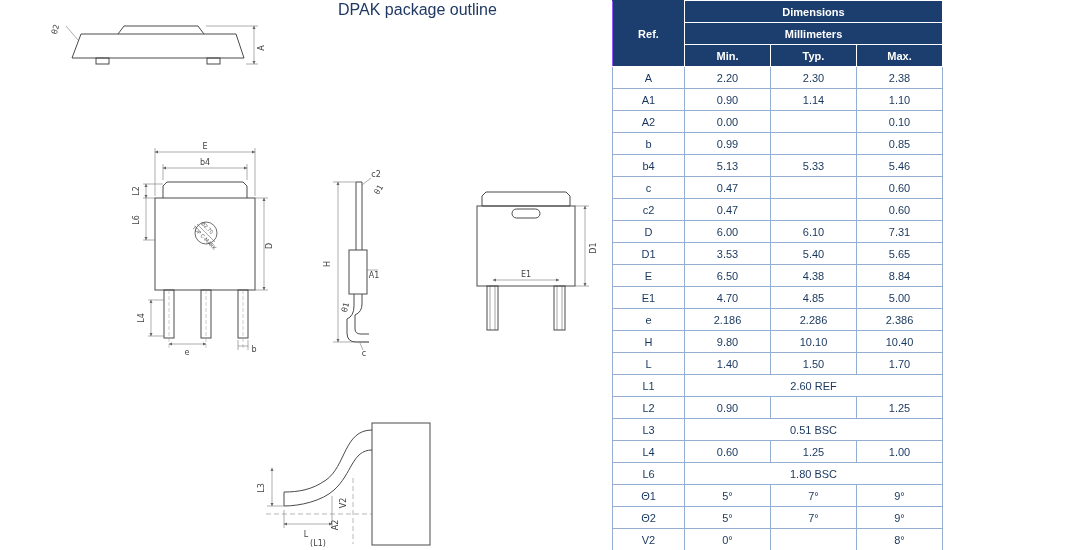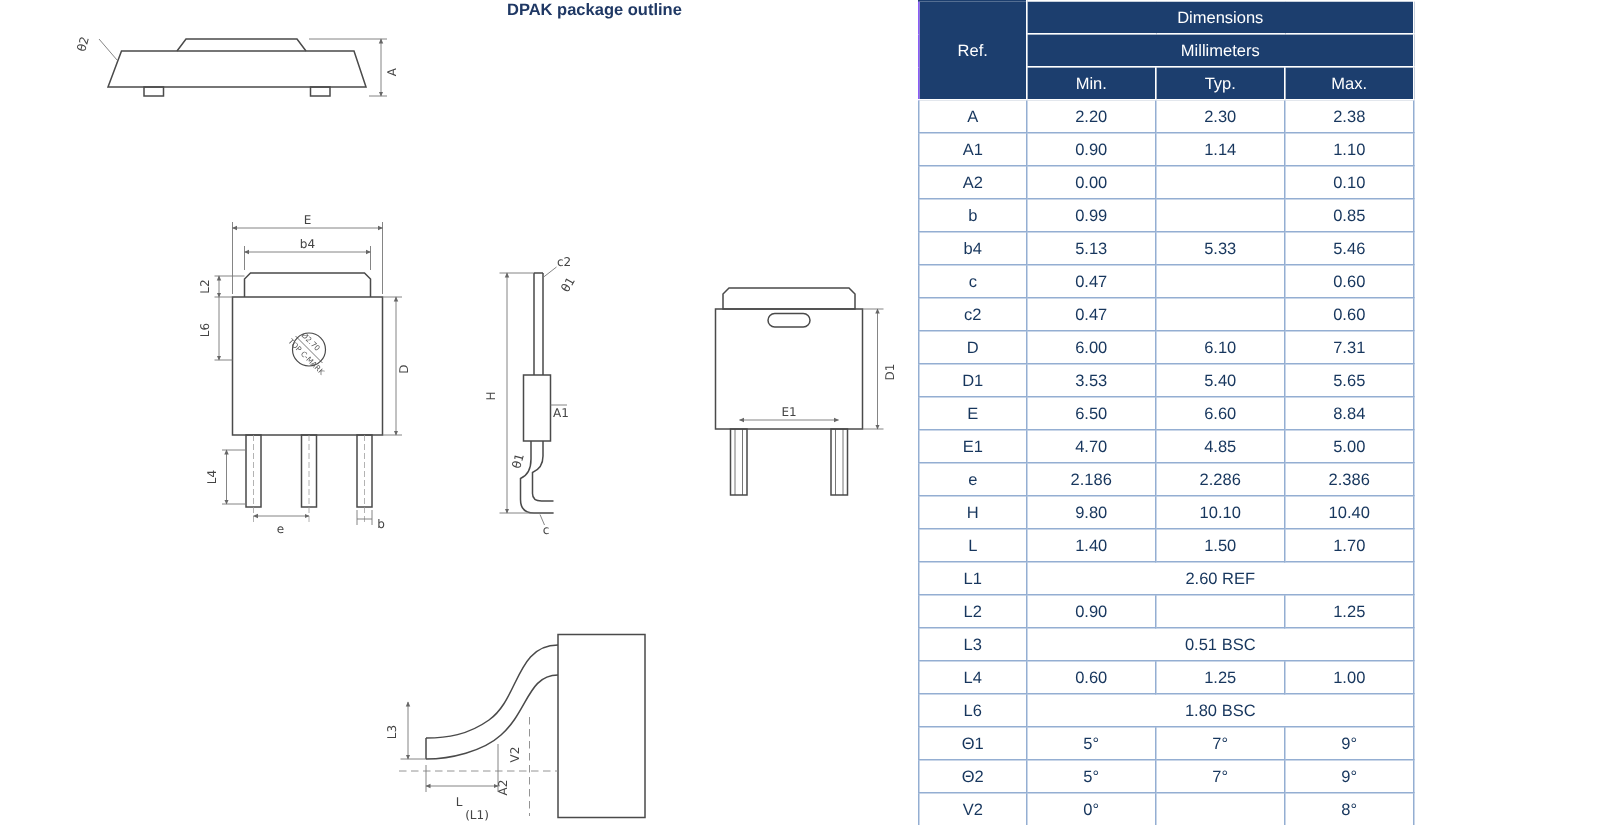--- a/index.html
+++ b/index.html
@@ -8,7 +8,7 @@
     font-family:"Liberation Sans","DejaVu Sans",sans-serif;
   }
   .page-title{
-    position:absolute;left:338px;top:1px;font-size:11px;font-weight:700;color:#1f3864;
+    position:absolute;left:338px;top:1px;font-size:16px;font-weight:400;color:#1f3864;
   }
   svg.drawing-area{position:absolute;left:0;top:0;width:612px;height:550px}
   .dim{font-family:"DejaVu Sans",sans-serif;font-size:8px;fill:#444}

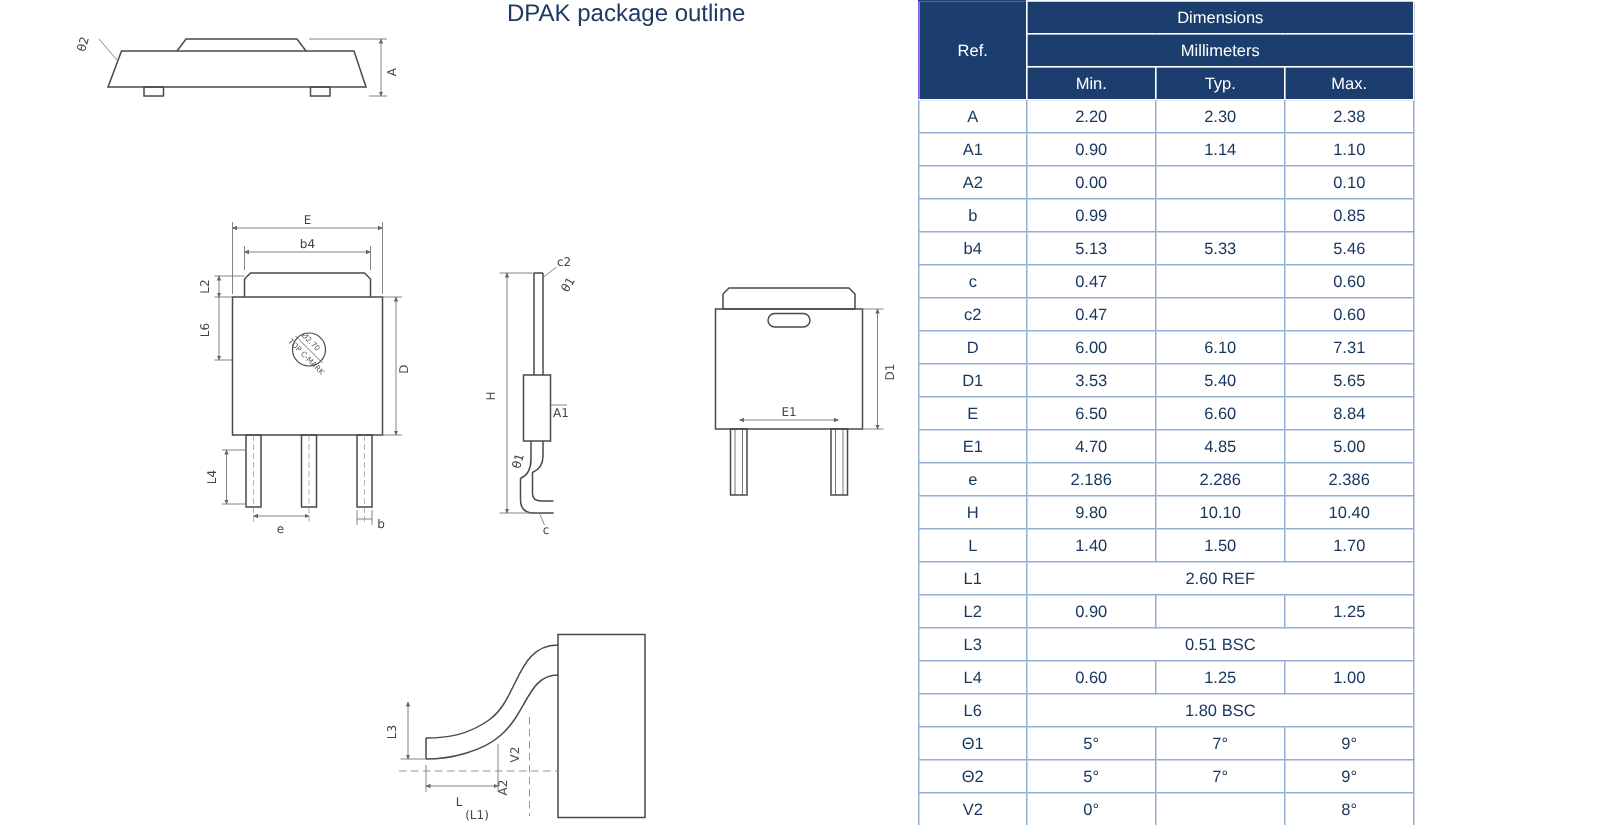--- a/index.html
+++ b/index.html
@@ -20,7 +20,7 @@
   }
   .dim-table tr{height:22px}
   .dim-table th{
-    background:#1c3e6e;color:#ffffff;font-weight:400;font-size:11px;
+    background:#1c3e6e;color:#ffffff;font-weight:700;font-size:11px;
     border:1px solid #ffffff;padding:0;text-align:center;
   }
   .dim-table th.ref-h{border-left:1px solid #8b5cf6;border-top:1px solid #1c3e6e}

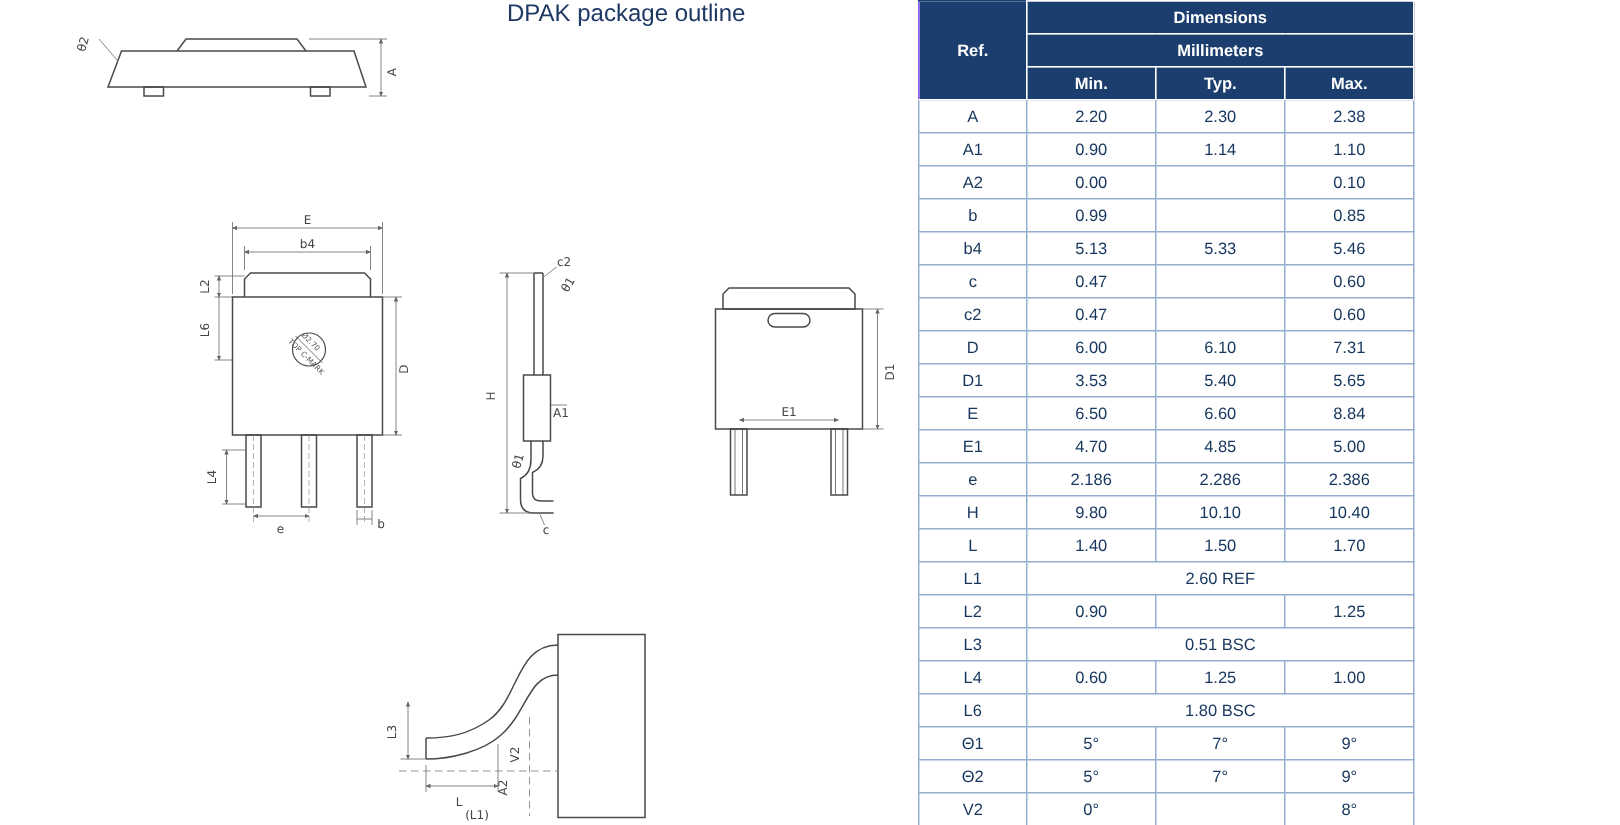--- a/index.html
+++ b/index.html
@@ -230,7 +230,7 @@
       <tr>
         <td>E</td>
         <td>6.50</td>
-        <td>6.60</td>
+        <td>4.38</td>
         <td>8.84</td>
       </tr>
       <tr>

